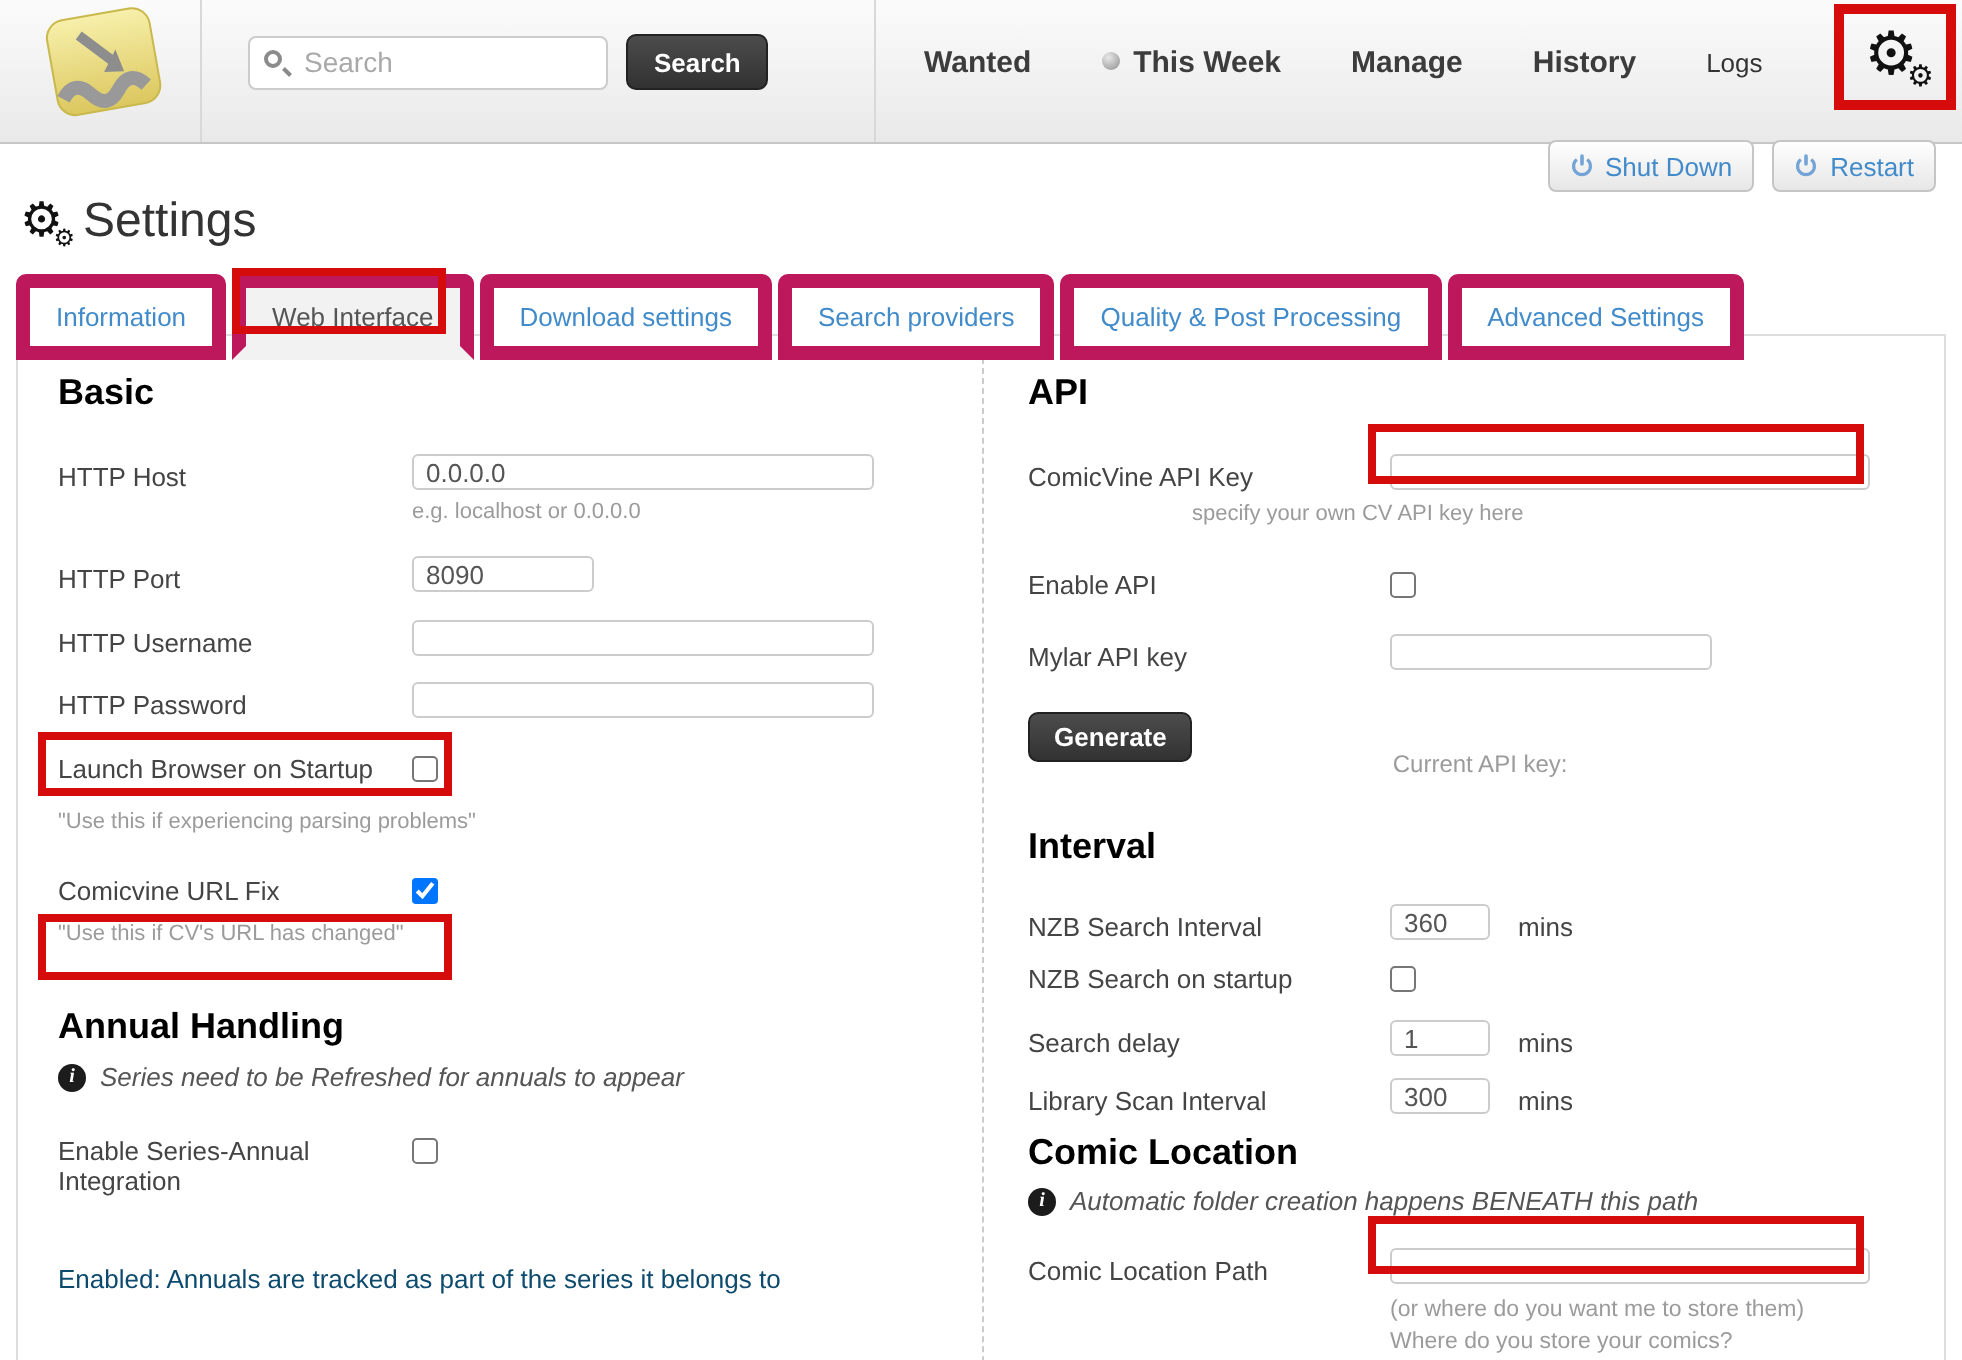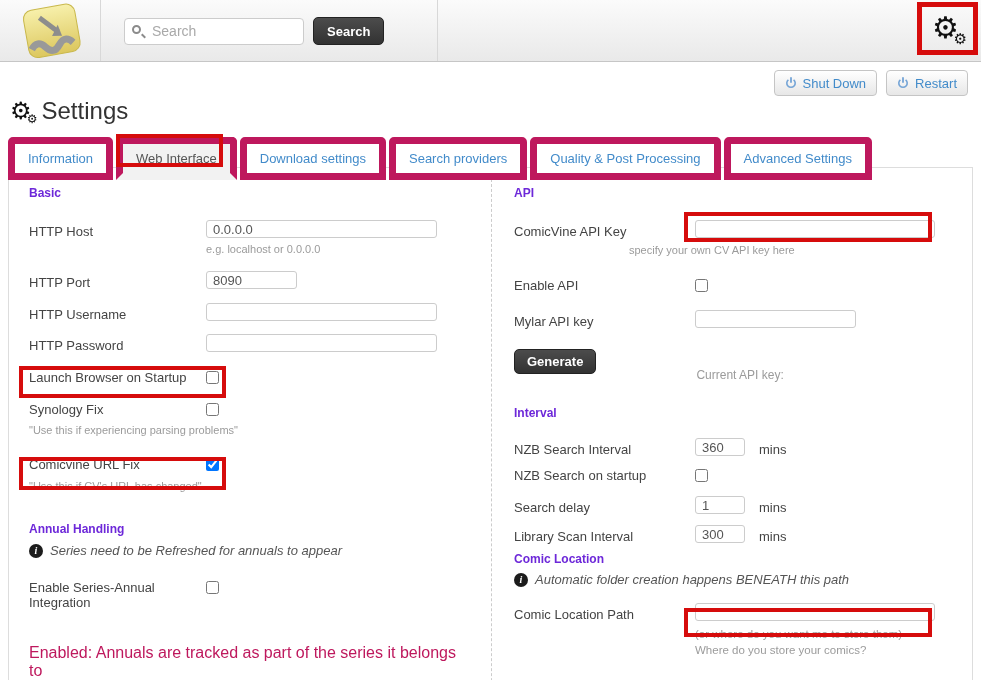--- a/index.html
+++ b/index.html
@@ -7,7 +7,7 @@
   .container { position:relative; width:981px; height:680px; background:#fff; overflow:hidden; }
 
   
-  .header { position:absolute; top:0; left:0; right:0; height:62px;
+  .header { position:absolute; top:0; left:0; right:0; height:72px;
             background:linear-gradient(#fbfbfb,#e9e9e9); border-bottom:1px solid #c6c6c6; }
   .hsep { position:absolute; top:0; bottom:0; width:1px; background:#d8d8d8; }
   .hsep.s1 { left:100px; } .hsep.s2 { left:437px; }

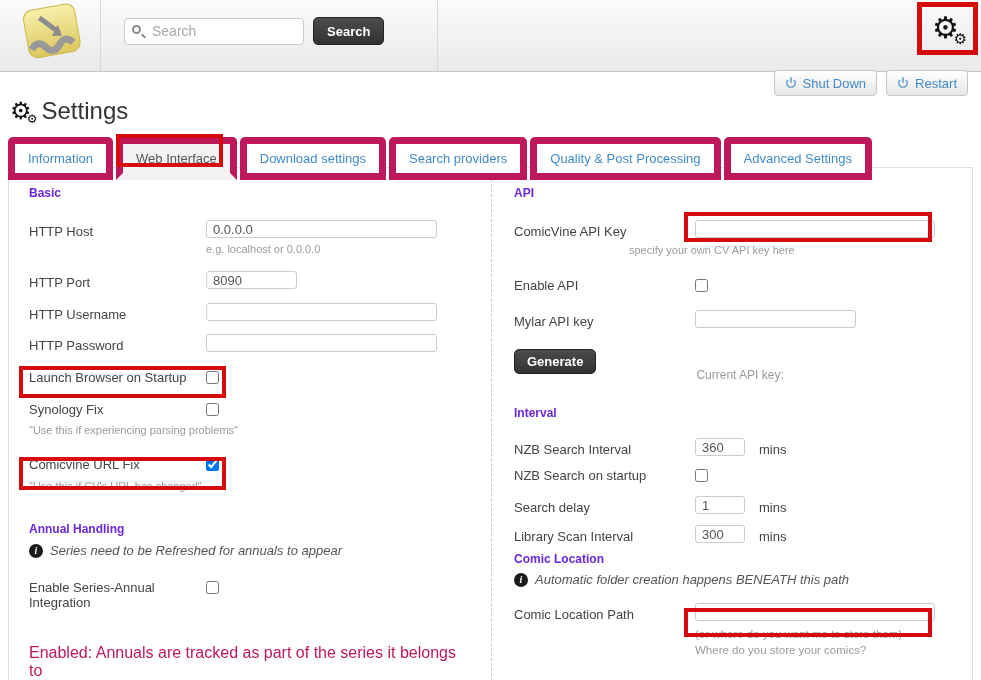--- a/index.html
+++ b/index.html
@@ -127,6 +127,13 @@
       <button class="search-btn">Search</button>
     </div>
 
+    <div class="nav">
+      <span class="nav-item">Wanted</span>
+      <span class="nav-item"><span class="bullet"></span><span>This Week</span></span>
+      <span class="nav-item">Manage</span>
+      <span class="nav-item">History</span>
+      <span class="nav-item small">Logs</span>
+    </div>
 
     <span class="gear-double gear-top">
       <span class="gear-big">⚙</span><span class="gear-small">⚙</span>

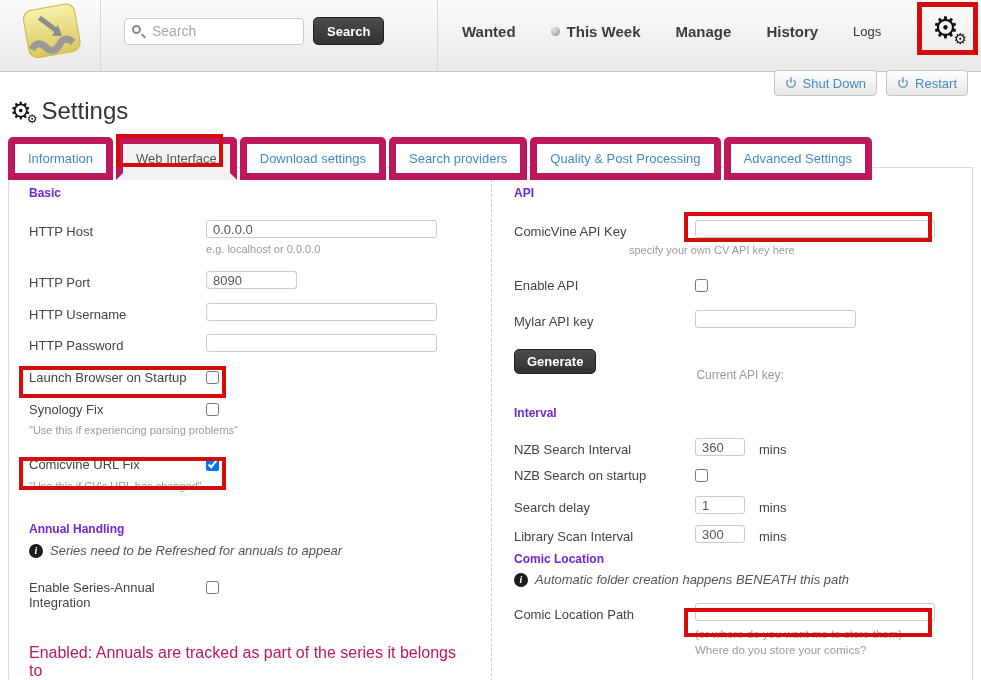--- a/index.html
+++ b/index.html
@@ -64,7 +64,7 @@
   .col-left  { position:absolute; left:0; top:0; width:482px; padding:12px 20px 0 20px; }
   .col-right { position:absolute; left:497px; right:0; top:0; padding:12px 0 0 8px; }
 
-  .section { font-size:12px; font-weight:bold; color:#6d28d9; }
+  .section { font-size:18px; font-weight:bold; color:#000000; }
   .frow { display:flex; align-items:flex-start; }
   .lbl { width:177px; flex-shrink:0; font-size:13px; color:#444; padding-top:4px; }
   .col-right .lbl { width:181px; }

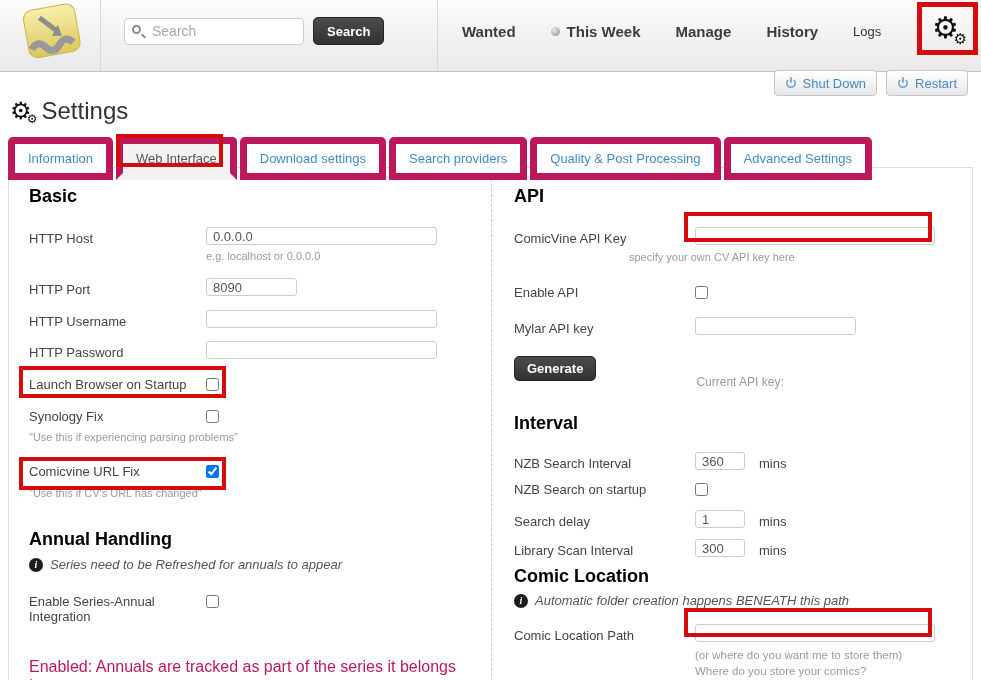--- a/index.html
+++ b/index.html
@@ -238,7 +238,7 @@
         <span class="lbl">ComicVine API Key</span>
         <input class="inp" style="width: 240px;" value="">
       </div>
-      <div class="hint" style="margin:5px 0 18px 115px;">specify your own CV API key here</div>
+      <div class="hint" style="margin:5px 0 18px 82px;">specify your own CV API key here</div>
 
       <div class="frow" style="margin-bottom:17px;">
         <span class="lbl">Enable API</span>

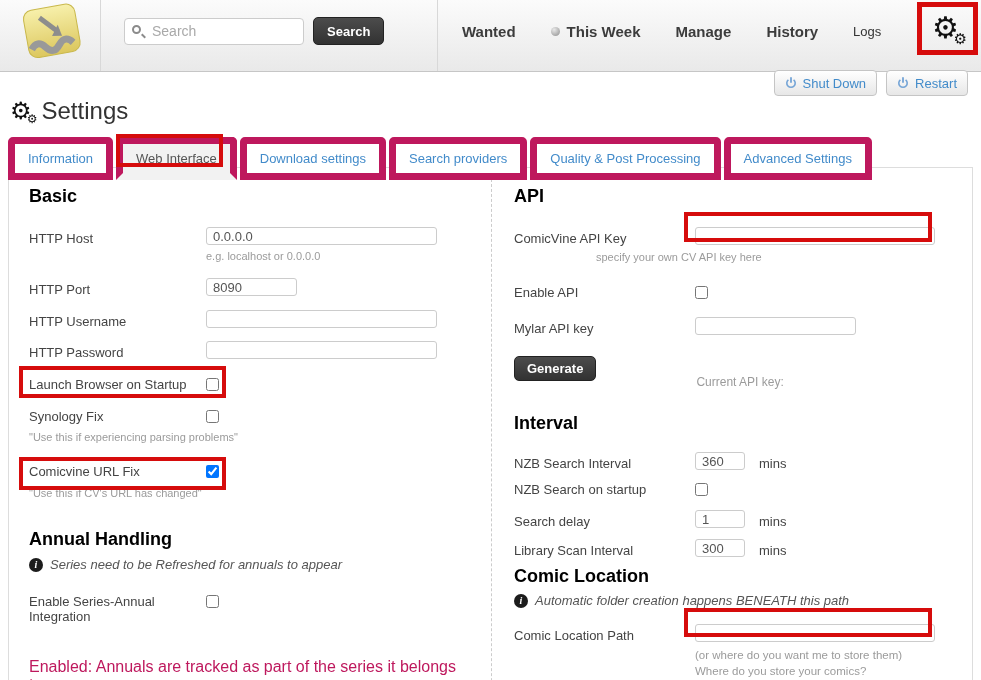--- a/index.html
+++ b/index.html
@@ -205,10 +205,6 @@
         <input type="checkbox" class="cbx" style="">
       </div>
 
-      <div class="frow" style="margin-bottom:7px;">
-        <span class="lbl">Synology Fix</span>
-        <input type="checkbox" class="cbx" style="">
-      </div>
       <div class="hint" style="margin-bottom:17px;">"Use this if experiencing parsing problems"</div>
 
       <div class="frow" style="margin-bottom:8px;">

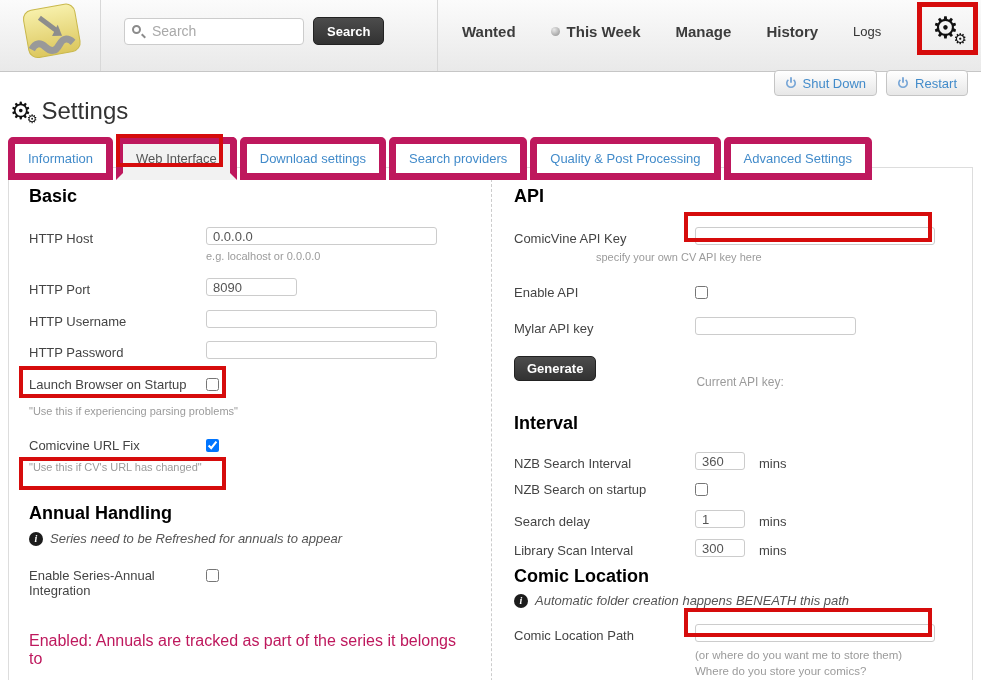--- a/index.html
+++ b/index.html
@@ -82,7 +82,7 @@
   .btn-dark { background:linear-gradient(#4c4c4c,#323232); border:1px solid #222;
               border-radius:5px; color:#fff; font-size:13px; font-weight:bold;
               padding:4px 12px; cursor:pointer;text-align:center; }
-  .footnote { font-size:16px; color:#be185d; }
+  .footnote { font-size:13px; color:#0c4a6e; }
 
   
   .hl { position:absolute; border:4px solid #d60c0c; z-index:10; pointer-events:none; }

